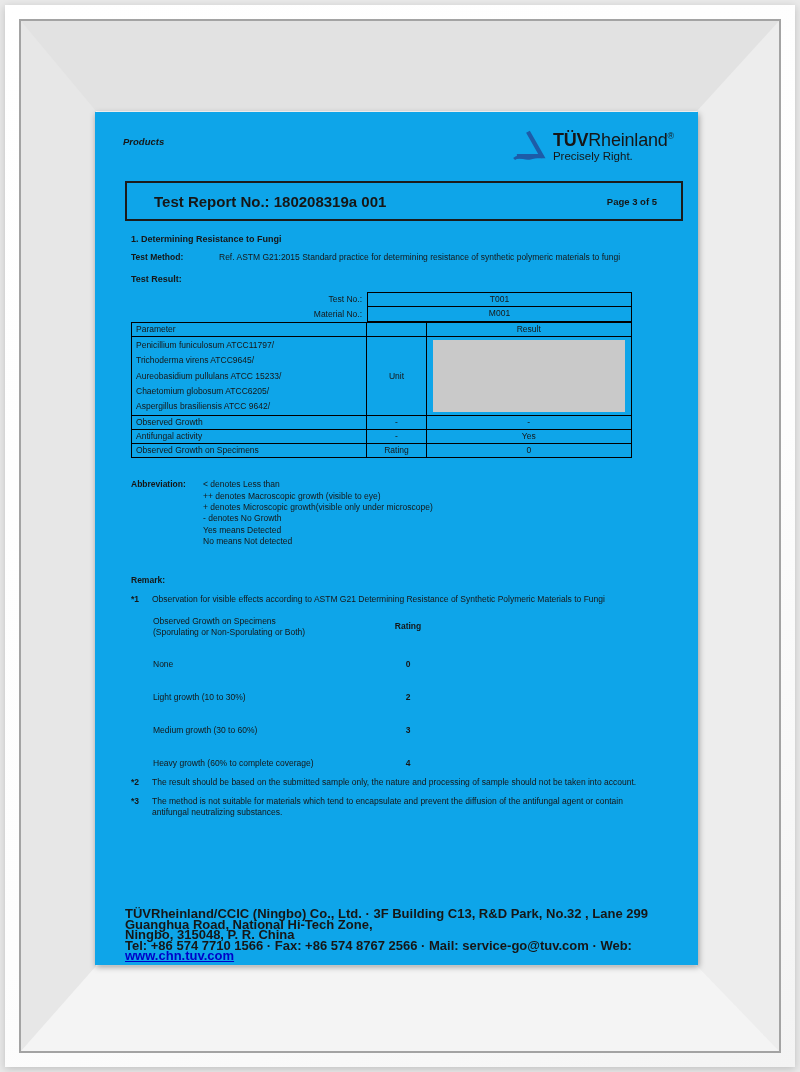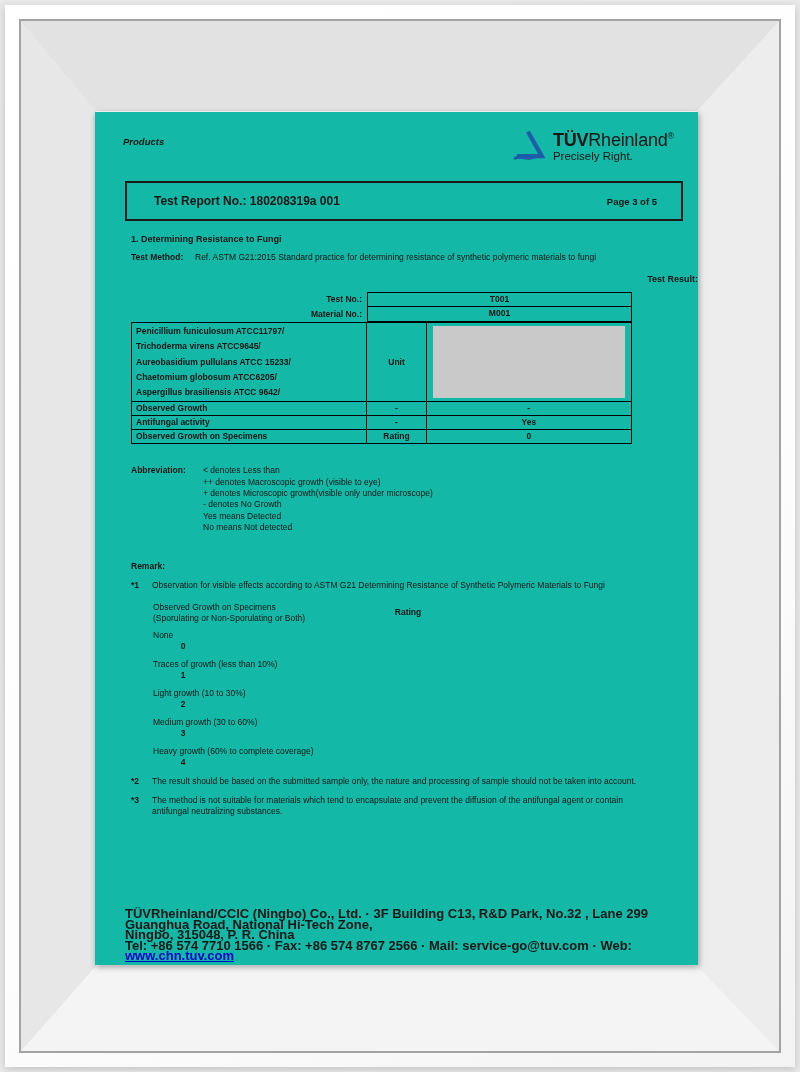--- a/index.html
+++ b/index.html
@@ -32,7 +32,7 @@
   
   .document {
     position:absolute; left:95px; top:112px; width:603px; height:853px;
-    background:#14b8a6;
+    background:#0ea5e9;
     box-shadow:1px 2px 6px rgba(0,0,0,0.35);
     font-size:8.5px; font-weight:500; line-height:11px;
   }

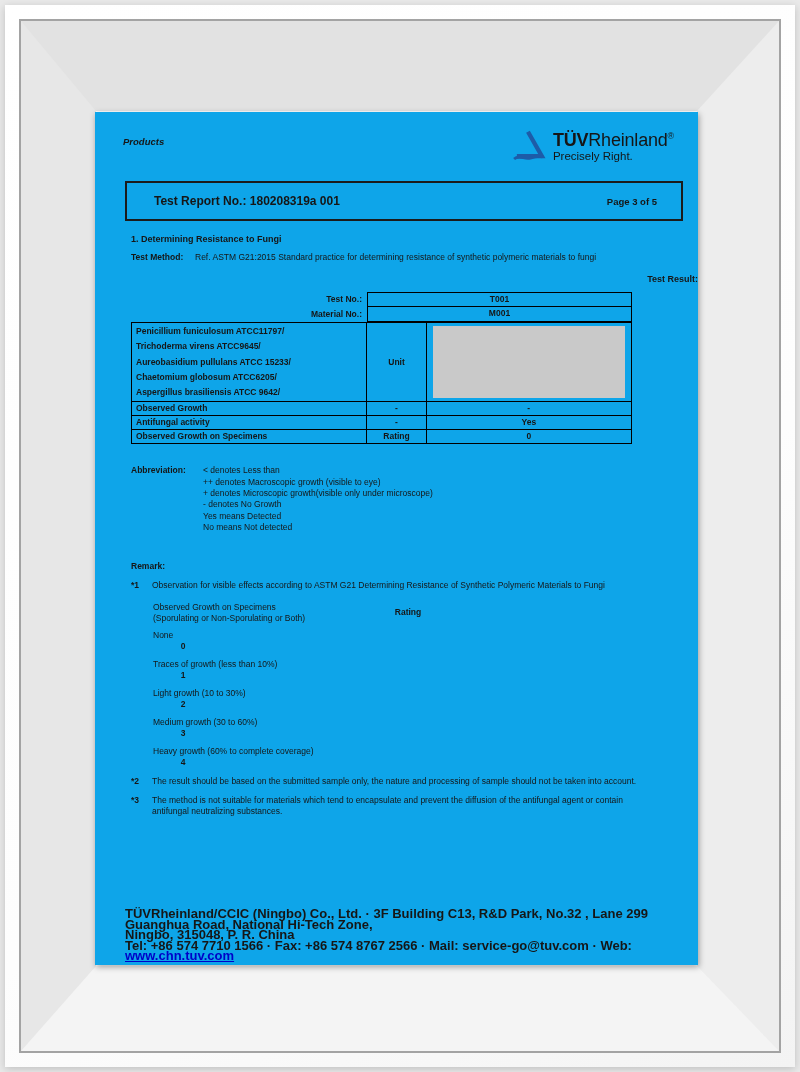--- a/index.html
+++ b/index.html
@@ -50,7 +50,7 @@
     display:flex; align-items:center; justify-content:space-between;
     padding:0 24px 0 27px;
   }
-  .report-title { font-size:12px; font-weight:700; }
+  .report-title { font-size:15px; font-weight:700; }
   .report-page { font-size:9.5px; font-weight:700; }
   .section-heading { margin:13px 0 0 36px; font-size:9px; font-weight:700; }
   .test-method { display:flex; margin:7px 16px 0 36px; }

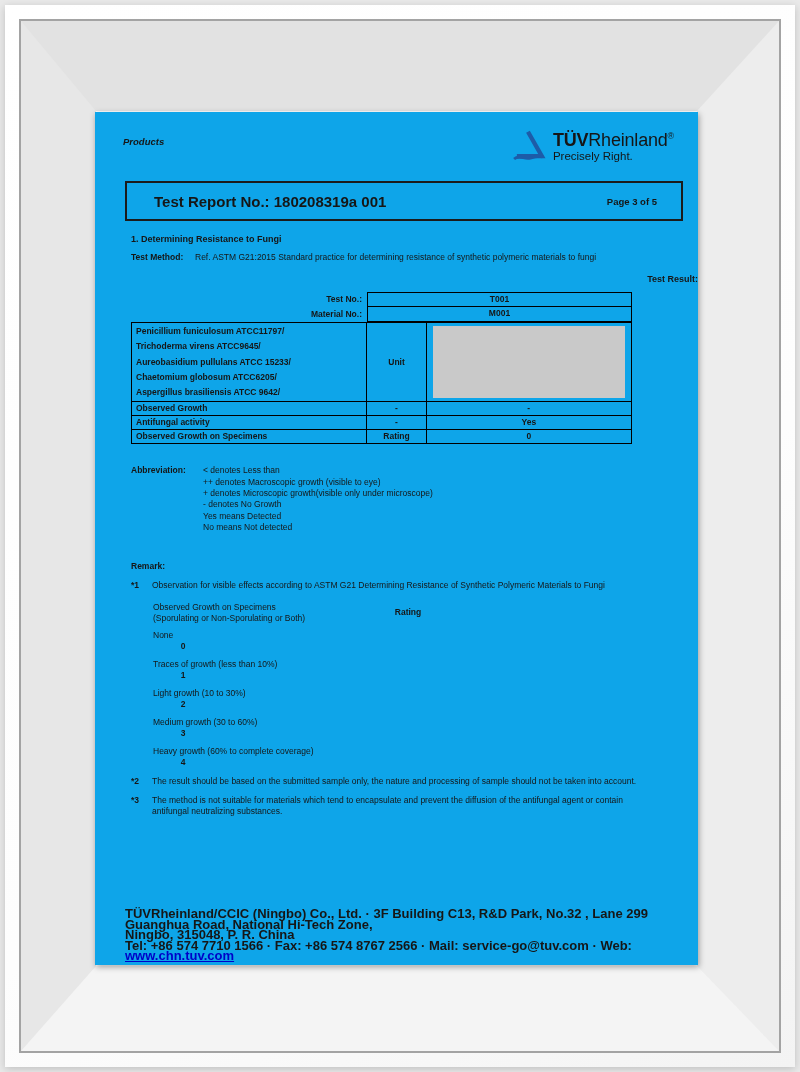--- a/index.html
+++ b/index.html
@@ -53,7 +53,7 @@
   .report-title { font-size:15px; font-weight:700; }
   .report-page { font-size:9.5px; font-weight:700; }
   .section-heading { margin:13px 0 0 36px; font-size:9px; font-weight:700; }
-  .test-method { display:flex; margin:7px 16px 0 36px; }
+  .test-method { display:flex; margin:7px 16px 0 36px;gap:24px; }
   .tm-label { width:64px; font-weight:700; flex-shrink:0; }
   .tm-text { width:450px; }
   .test-result-label { margin:11px 0 0 36px; font-size:9px; font-weight:700;text-align:right; }

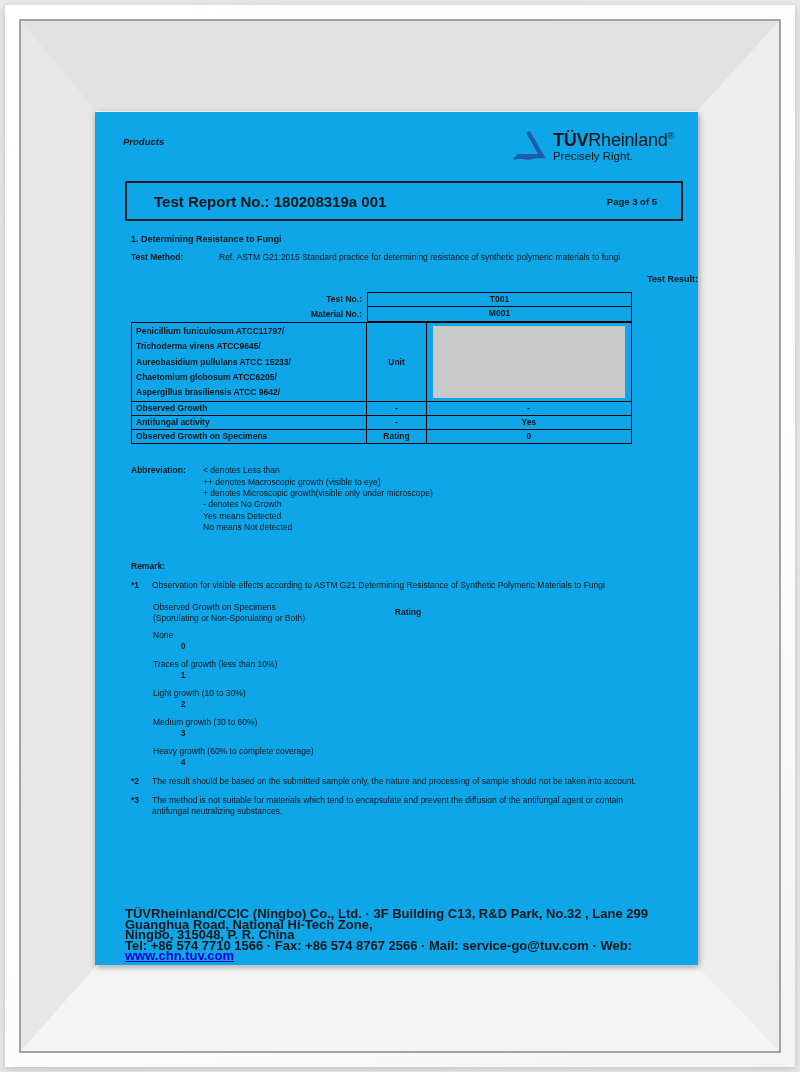--- a/index.html
+++ b/index.html
@@ -56,7 +56,7 @@
   .test-method { display:flex; margin:7px 16px 0 36px;gap:24px; }
   .tm-label { width:64px; font-weight:700; flex-shrink:0; }
   .tm-text { width:450px; }
-  .test-result-label { margin:11px 0 0 36px; font-size:9px; font-weight:700;text-align:right; }
+  .test-result-label { margin:11px 0 0 36px; font-size:9px; font-weight:700; }
   
   .table-wrap { margin:7px 0 0 36px; width:581px; font-weight:700; }
   .tn-row { display:flex; }

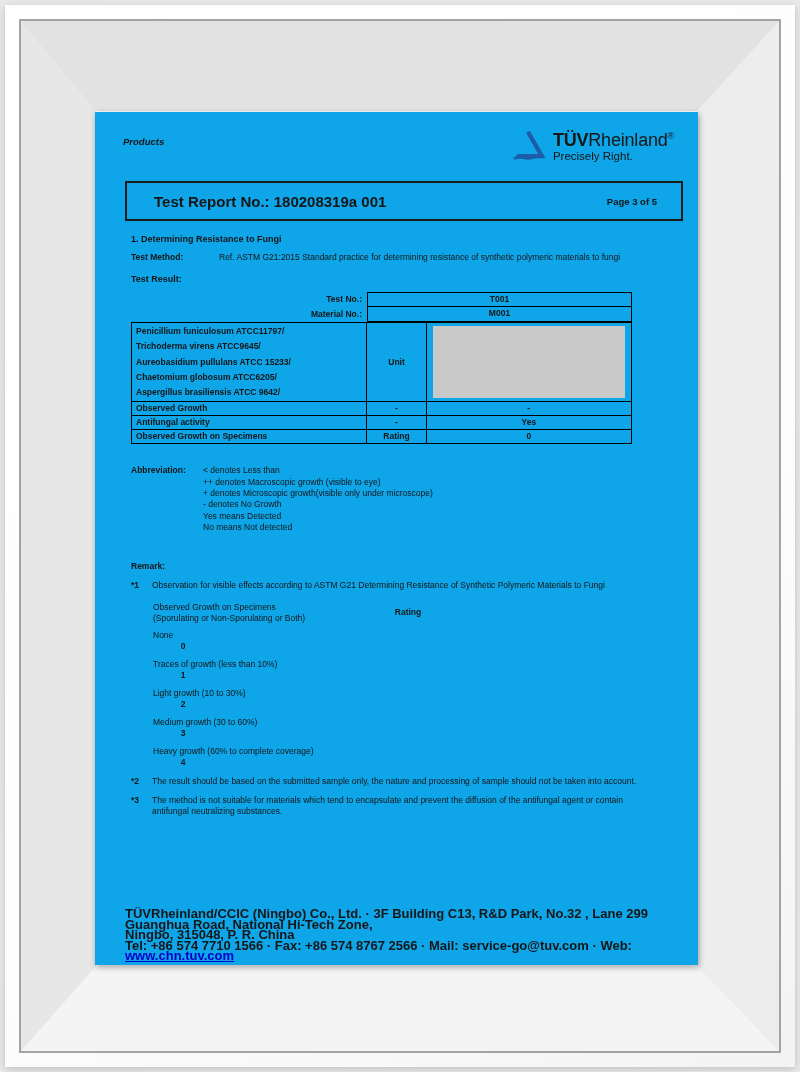--- a/index.html
+++ b/index.html
@@ -58,7 +58,7 @@
   .tm-text { width:450px; }
   .test-result-label { margin:11px 0 0 36px; font-size:9px; font-weight:700; }
   
-  .table-wrap { margin:7px 0 0 36px; width:581px; font-weight:700; }
+  .table-wrap { margin:7px 0 0 36px; width:581px; font-weight:400; }
   .tn-row { display:flex; }
   .tn-label { width:236px; text-align:right; padding-right:5px; line-height:15px; }
   .tn-value { width:265px; border:1.5px solid #000; text-align:center; line-height:12px; }

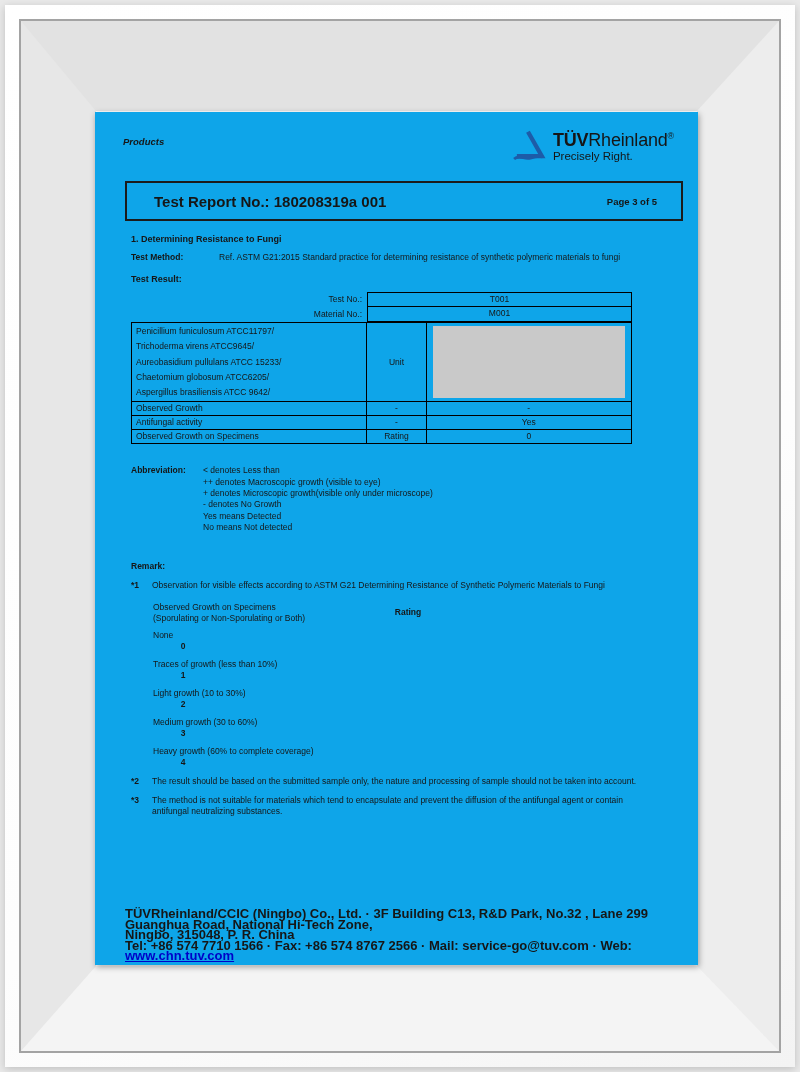--- a/index.html
+++ b/index.html
@@ -145,6 +145,11 @@
     </div>
     <table class="main">
       <tbody>
+          <tr>
+        <td class="c-param">Parameter</td>
+        <td class="c-unit"></td>
+        <td class="c-res">Result</td>
+      </tr>
       <tr>
         <td class="c-param">
           <div class="species-line">Penicillium funiculosum ATCC11797/</div>

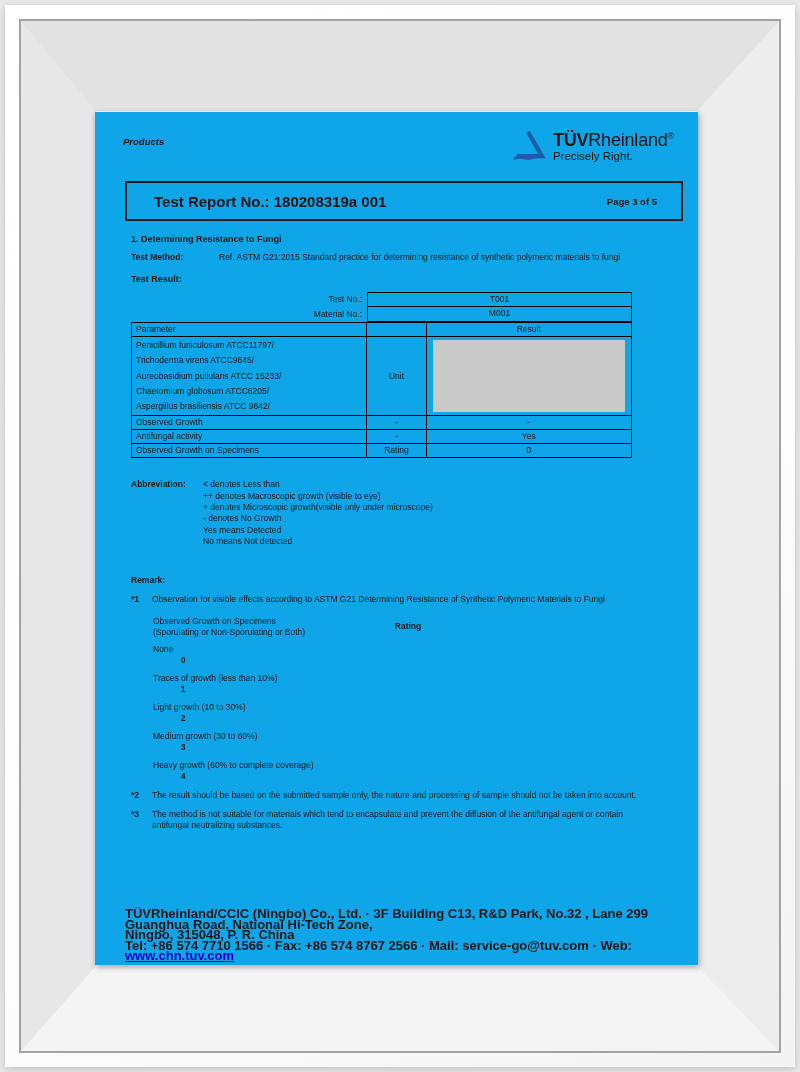--- a/index.html
+++ b/index.html
@@ -85,7 +85,7 @@
   .gt-header { display:flex; align-items:center; }
   .gt-head-left { width:225px; line-height:10.5px; }
   .gt-head-rating { width:60px; text-align:center; font-weight:700; }
-  .gt-row { display:flex; margin-top:7px;flex-direction:column; }
+  .gt-row { display:flex; margin-top:22px; }
   .gt-label { width:225px; }
   .gt-rating { width:60px; text-align:center; font-weight:700; }
   

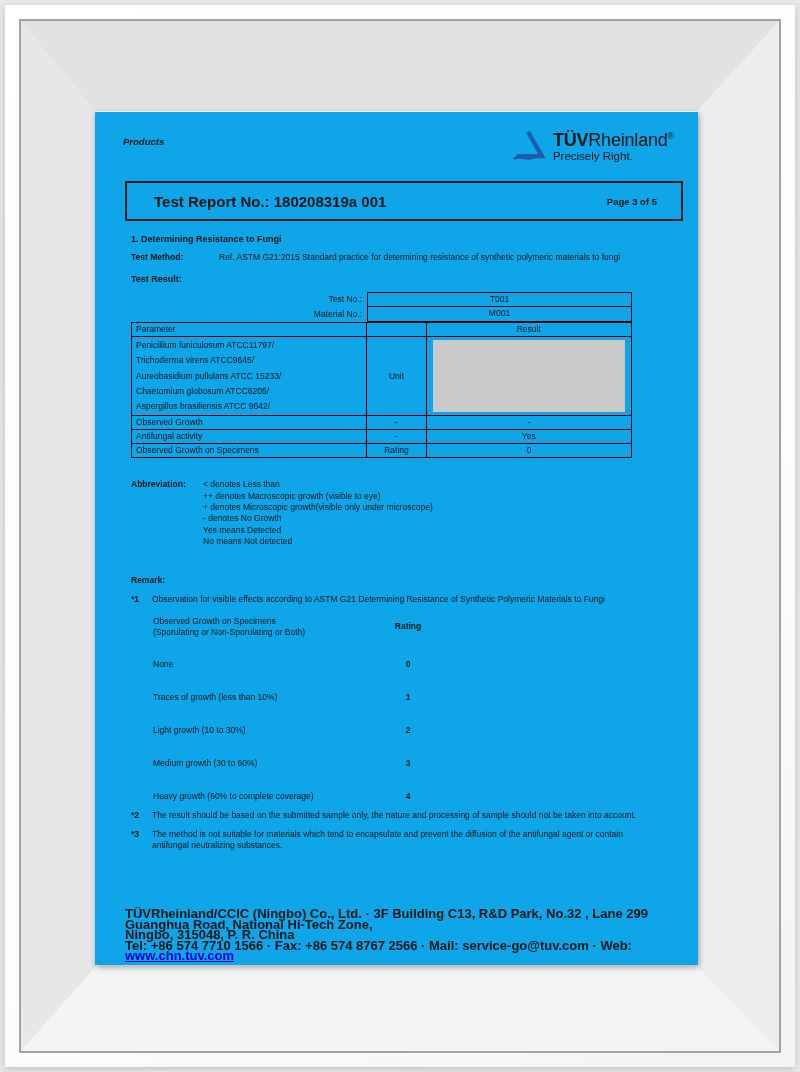--- a/index.html
+++ b/index.html
@@ -215,10 +215,6 @@
         <div class="gt-rating">0</div>
       </div>
       <div class="gt-row">
-        <div class="gt-label">Traces of growth (less than 10%)</div>
-        <div class="gt-rating">1</div>
-      </div>
-      <div class="gt-row">
         <div class="gt-label">Light growth (10 to 30%)</div>
         <div class="gt-rating">2</div>
       </div>

